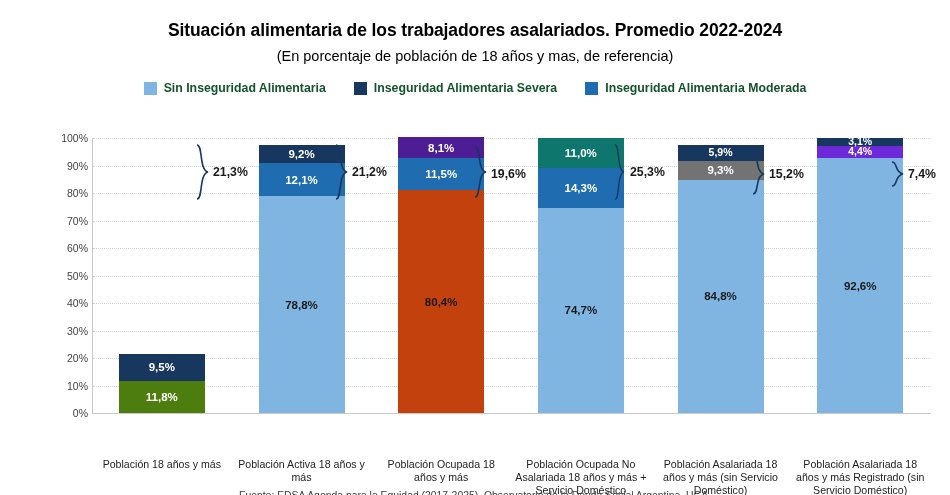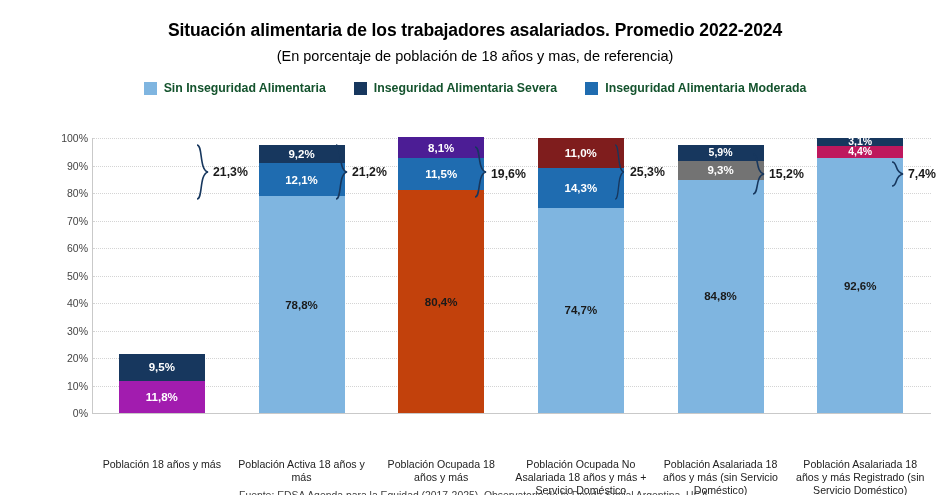--- a/index.html
+++ b/index.html
@@ -288,7 +288,7 @@
       <div class="bar-col">
         <div class="bar">
           <div style="width:100%">
-            <div class="seg" style="height:30.3px;background:#7f1d1d">
+            <div class="seg" style="height:30.3px;background:#0f766e">
               <span class="seg-label">11,0%</span>
             </div>
             <div class="seg" style="height:39.3px;background:#1F6CB0">

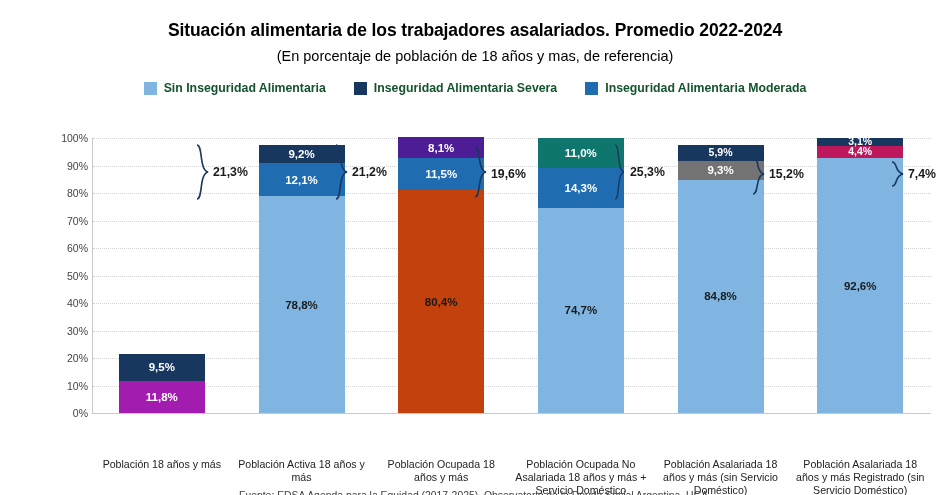--- a/index.html
+++ b/index.html
@@ -323,7 +323,7 @@
             <div class="seg" style="height:8.5px;background:#17375E">
               <span class="seg-label sev-small">3,1%</span>
             </div>
-            <div class="seg" style="height:12.1px;background:#be185d">
+            <div class="seg" style="height:12.1px;background:#6d28d9">
               <span class="seg-label sev-small">4,4%</span>
             </div>
             <div class="seg" style="height:254.6px;background:#7FB5E0">

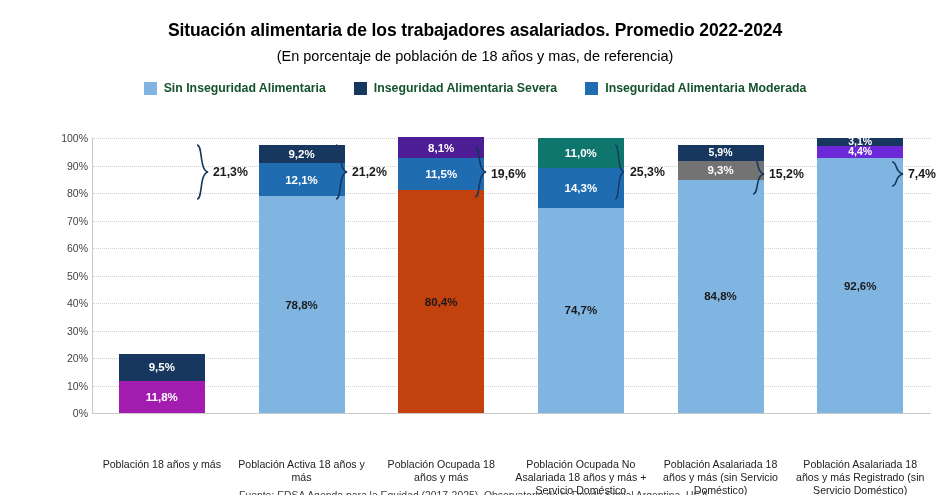--- a/index.html
+++ b/index.html
@@ -246,7 +246,7 @@
             <div class="seg" style="height:26.1px;background:#17375E">
               <span class="seg-label">9,5%</span>
             </div>
-            <div class="seg" style="height:32.5px;background:#a21caf">
+            <div class="seg" style="height:32.5px;background:#4d7c0f">
               <span class="seg-label">11,8%</span>
             </div>
           </div>

